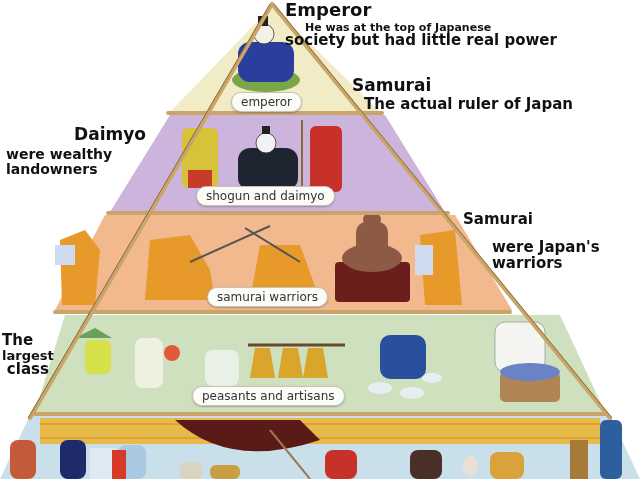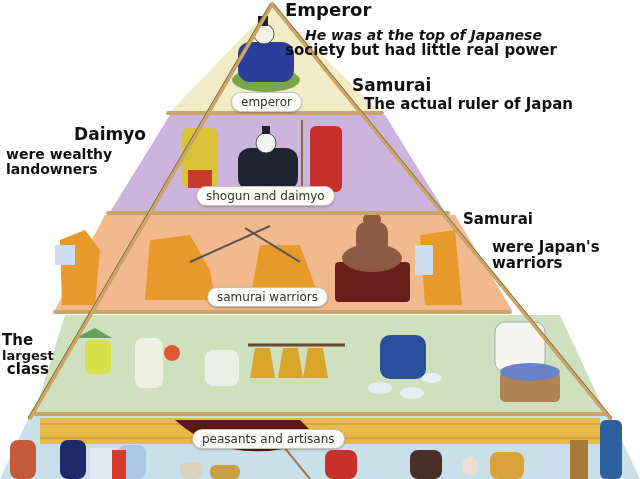--- a/index.html
+++ b/index.html
@@ -128,7 +128,7 @@
 
   <div class="note" style="left:285px; top:1px;">
     <span class="t" style="font-size:18px;">Emperor</span>
-    <span class="t" style="font-size:14px; margin-left:20px; margin-top:8px;font-style:italic;">He was at the top of Japanese</span>
+    <span class="t" style="font-size:11px; margin-left:20px; margin-top:2px;">He was at the top of Japanese</span>
     <span class="t" style="font-size:15px; ">society but had little real power</span>
   </div>
 

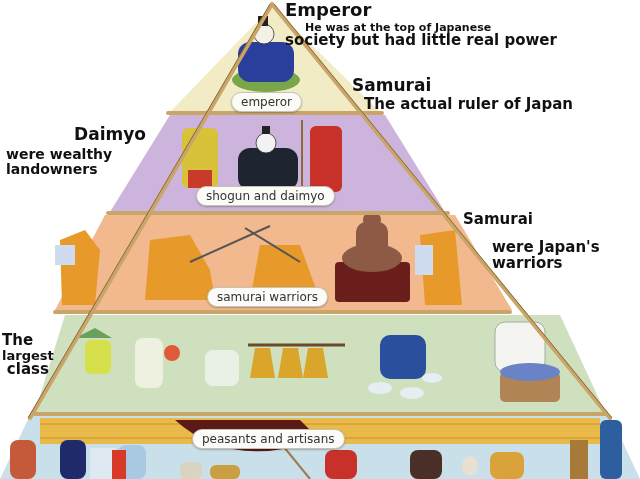--- a/index.html
+++ b/index.html
@@ -124,7 +124,7 @@
   <div class="pill" style="left:231px; top:92px;">emperor</div>
   <div class="pill" style="left:196px; top:186px;">shogun and daimyo</div>
   <div class="pill" style="left:207px; top:287px;">samurai warriors</div>
-  <div class="pill" style="left:192px; top:386px;margin-top:43px;">peasants and artisans</div>
+  <div class="pill" style="left:192px; top:386px;">peasants and artisans</div>
 
   <div class="note" style="left:285px; top:1px;">
     <span class="t" style="font-size:18px;">Emperor</span>

